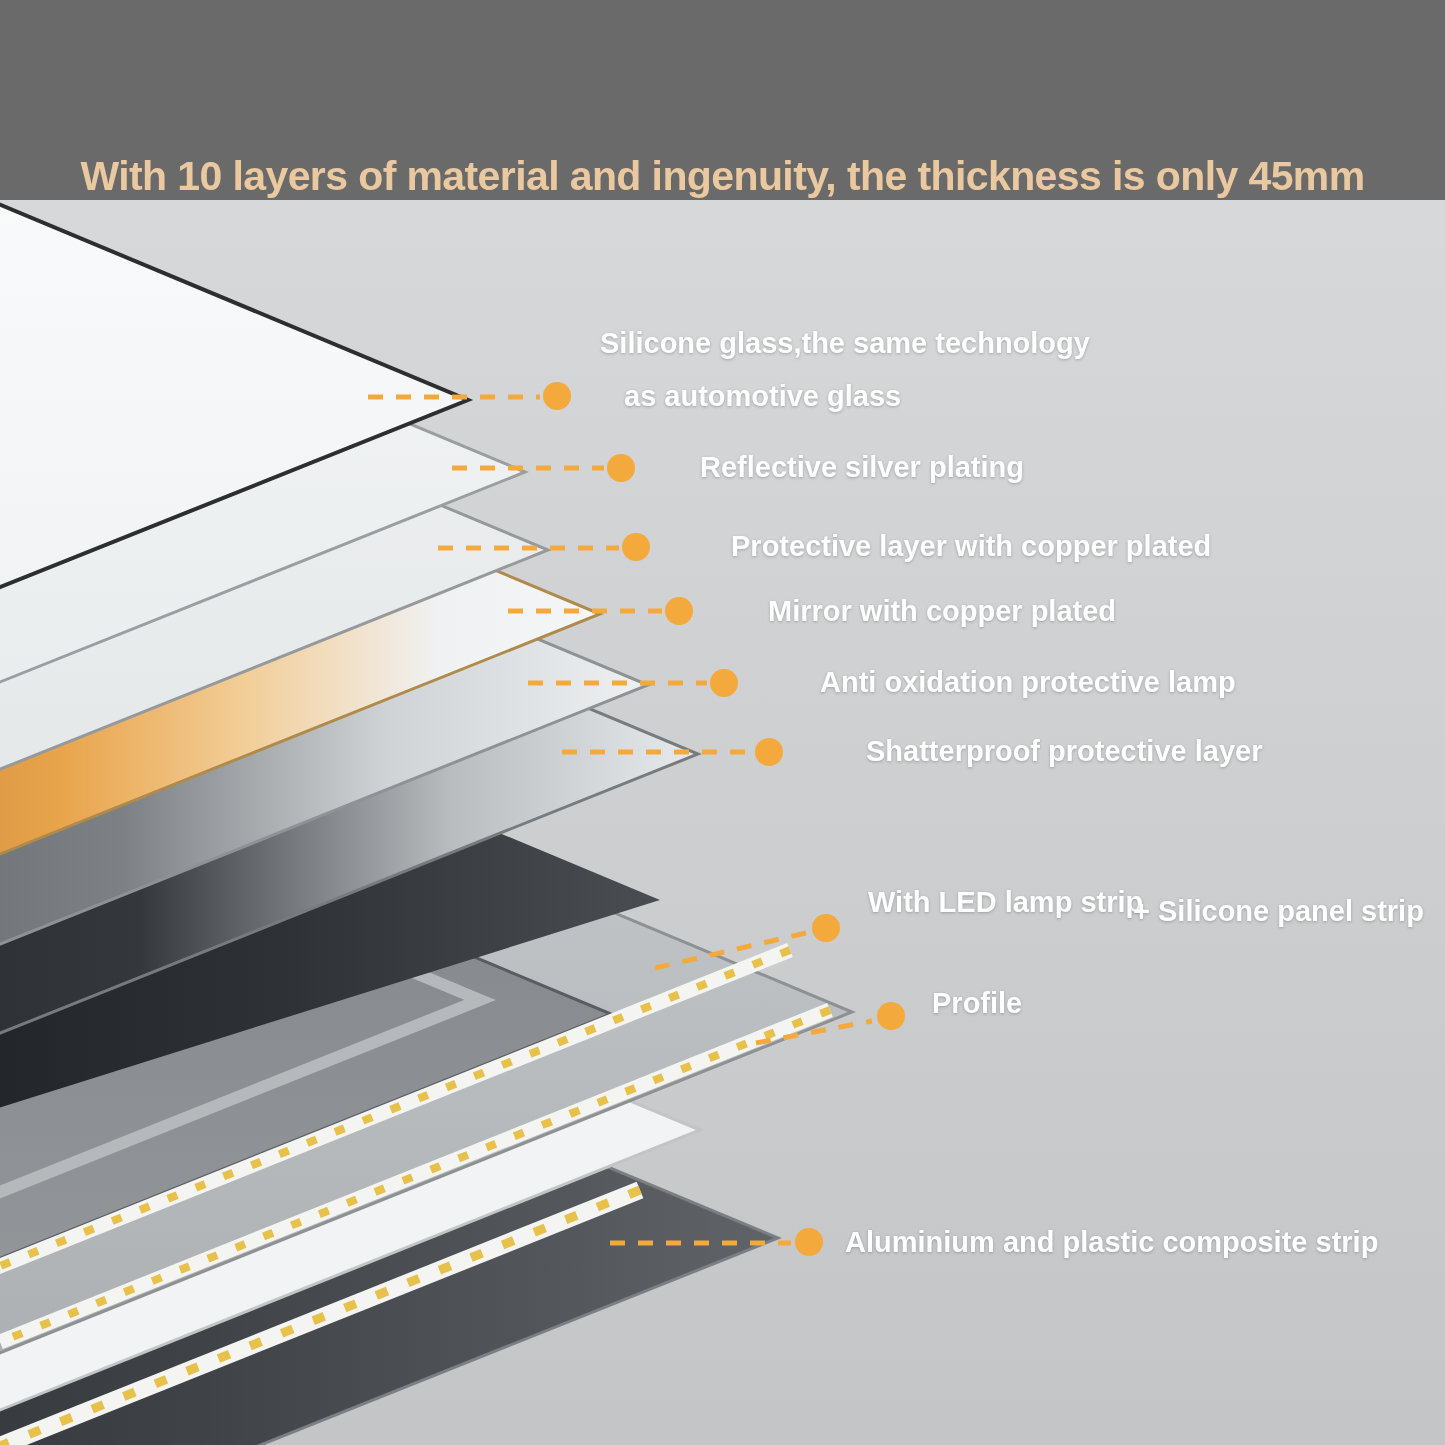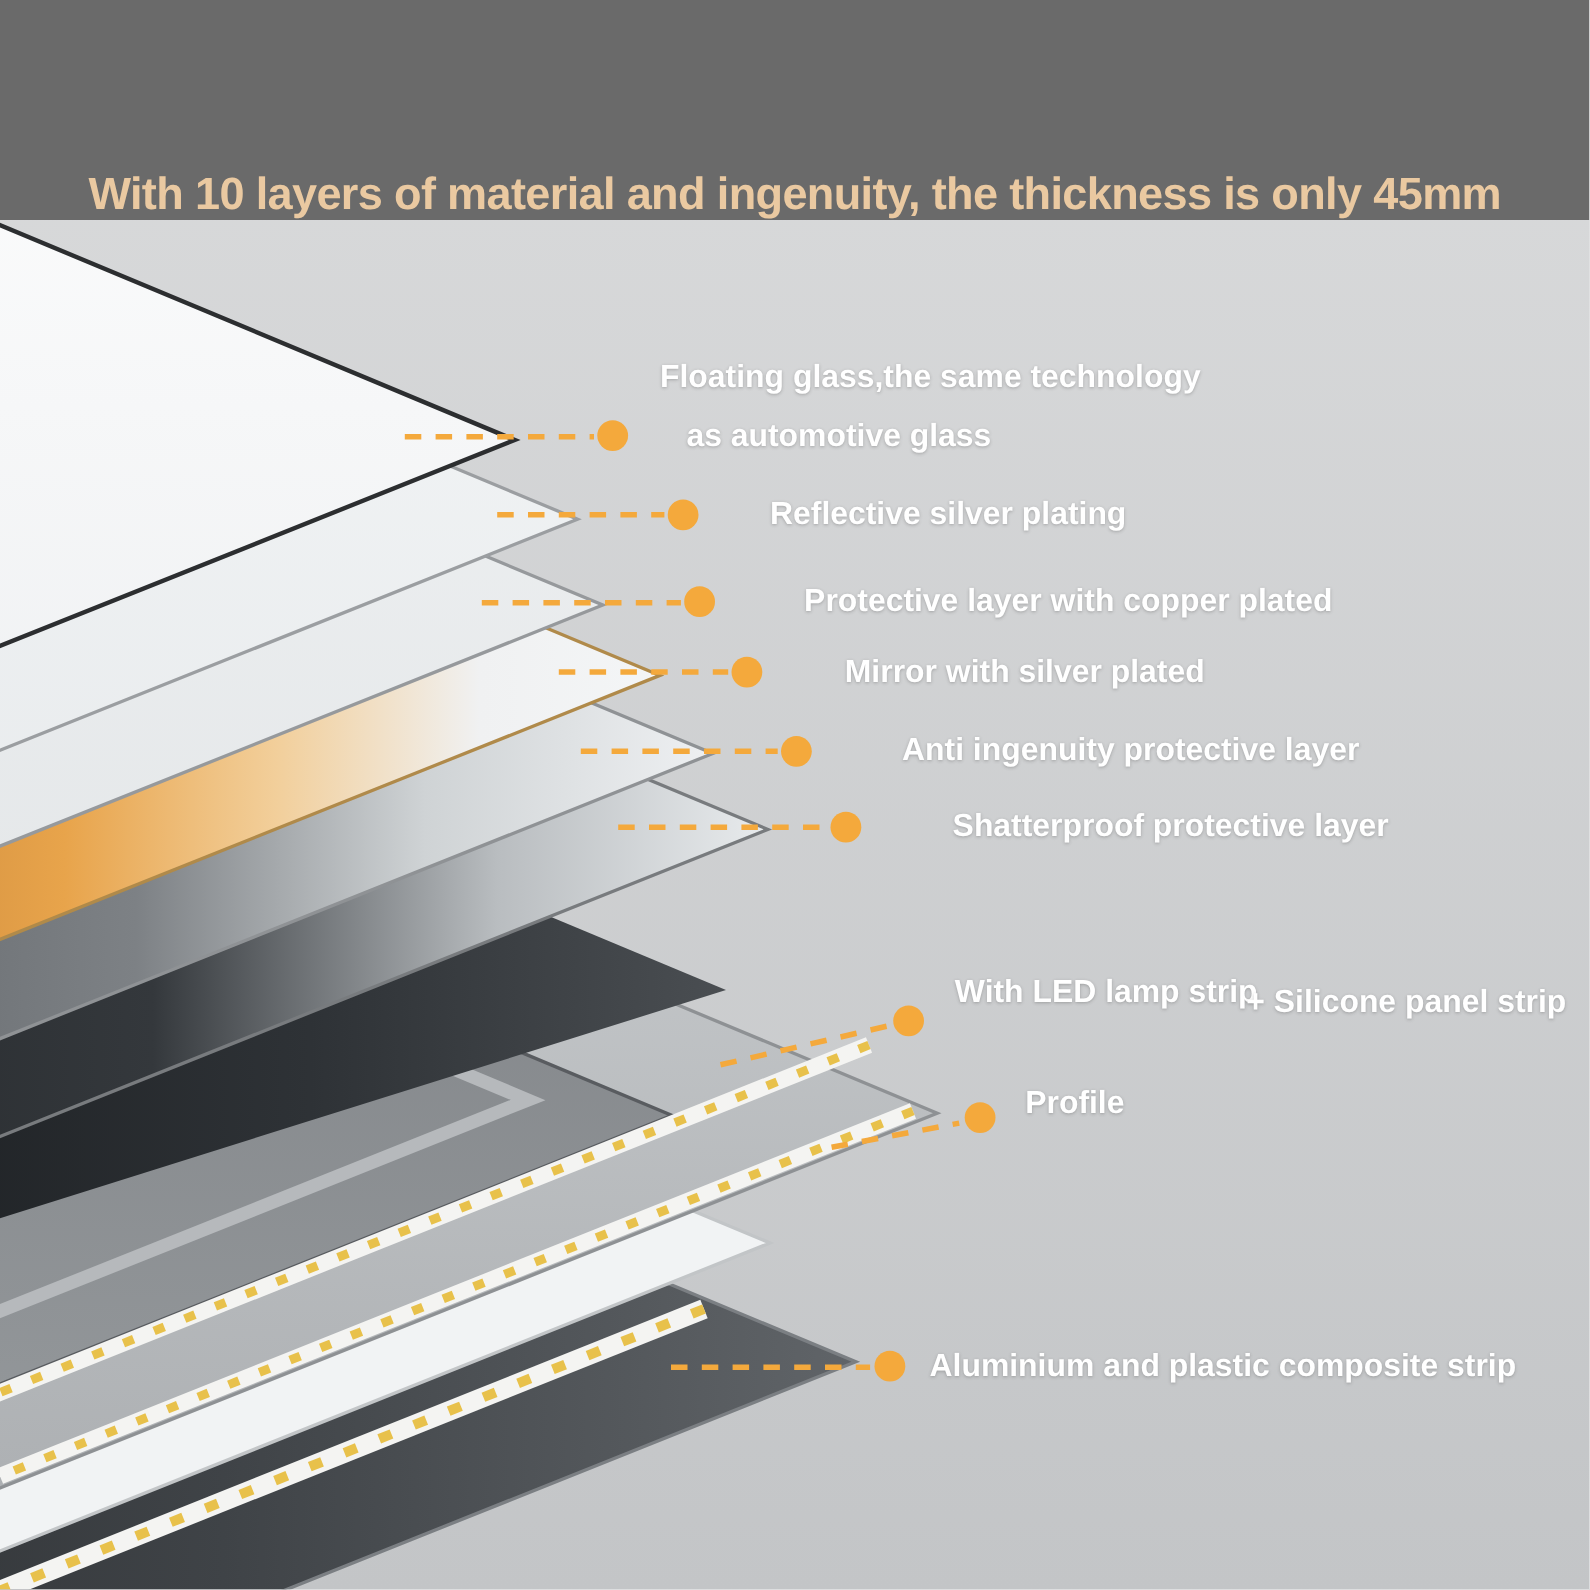--- a/index.html
+++ b/index.html
@@ -151,7 +151,7 @@
     <h1>With 10 layers of material and ingenuity, the thickness is only 45mm</h1>
   </div>
 
-  <div class="callout" style="left:600px;top:328px">Floating glass,the same technology</div>
+  <div class="callout" style="left:600px;top:328px">Silicone glass,the same technology</div>
   <div class="callout" style="left:624px;top:381px">as automotive glass</div>
   <div class="callout" style="left:731px;top:531px">Protective layer with copper plated</div>
   <div class="callout" style="left:700px;top:452px">Reflective silver plating</div>

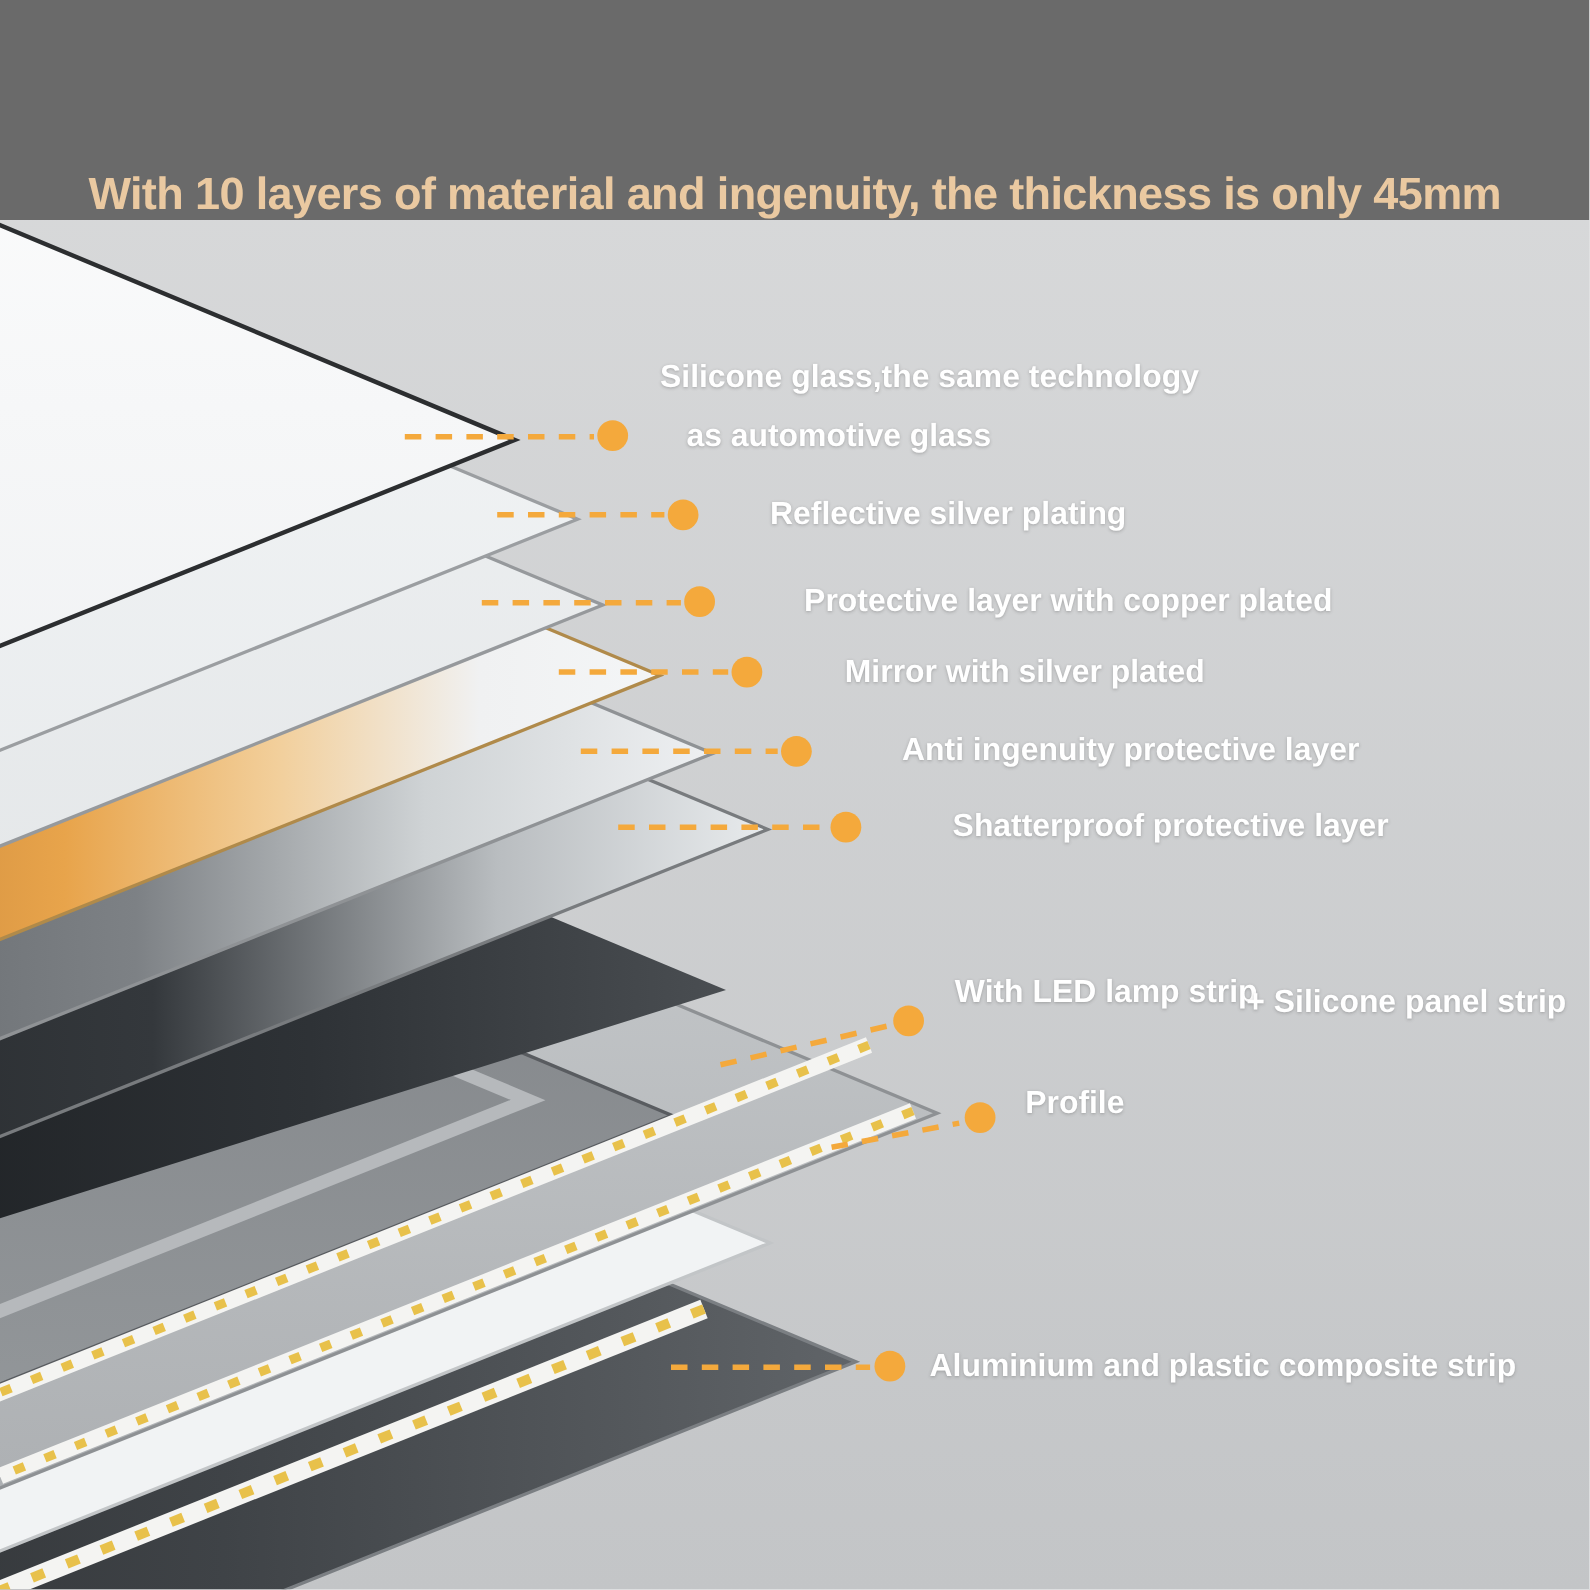--- a/index.html
+++ b/index.html
@@ -155,7 +155,7 @@
   <div class="callout" style="left:624px;top:381px">as automotive glass</div>
   <div class="callout" style="left:731px;top:531px">Protective layer with copper plated</div>
   <div class="callout" style="left:700px;top:452px">Reflective silver plating</div>
-  <div class="callout" style="left:768px;top:596px">Mirror with silver plated</div>
+  <div class="callout" style="left:768px;top:596px">Mirror with copper plated</div>
   <div class="callout" style="left:820px;top:667px">Anti ingenuity protective layer</div>
   <div class="callout" style="left:866px;top:736px">Shatterproof protective layer</div>
   <div class="callout" style="left:868px;top:887px">With LED lamp strip</div>

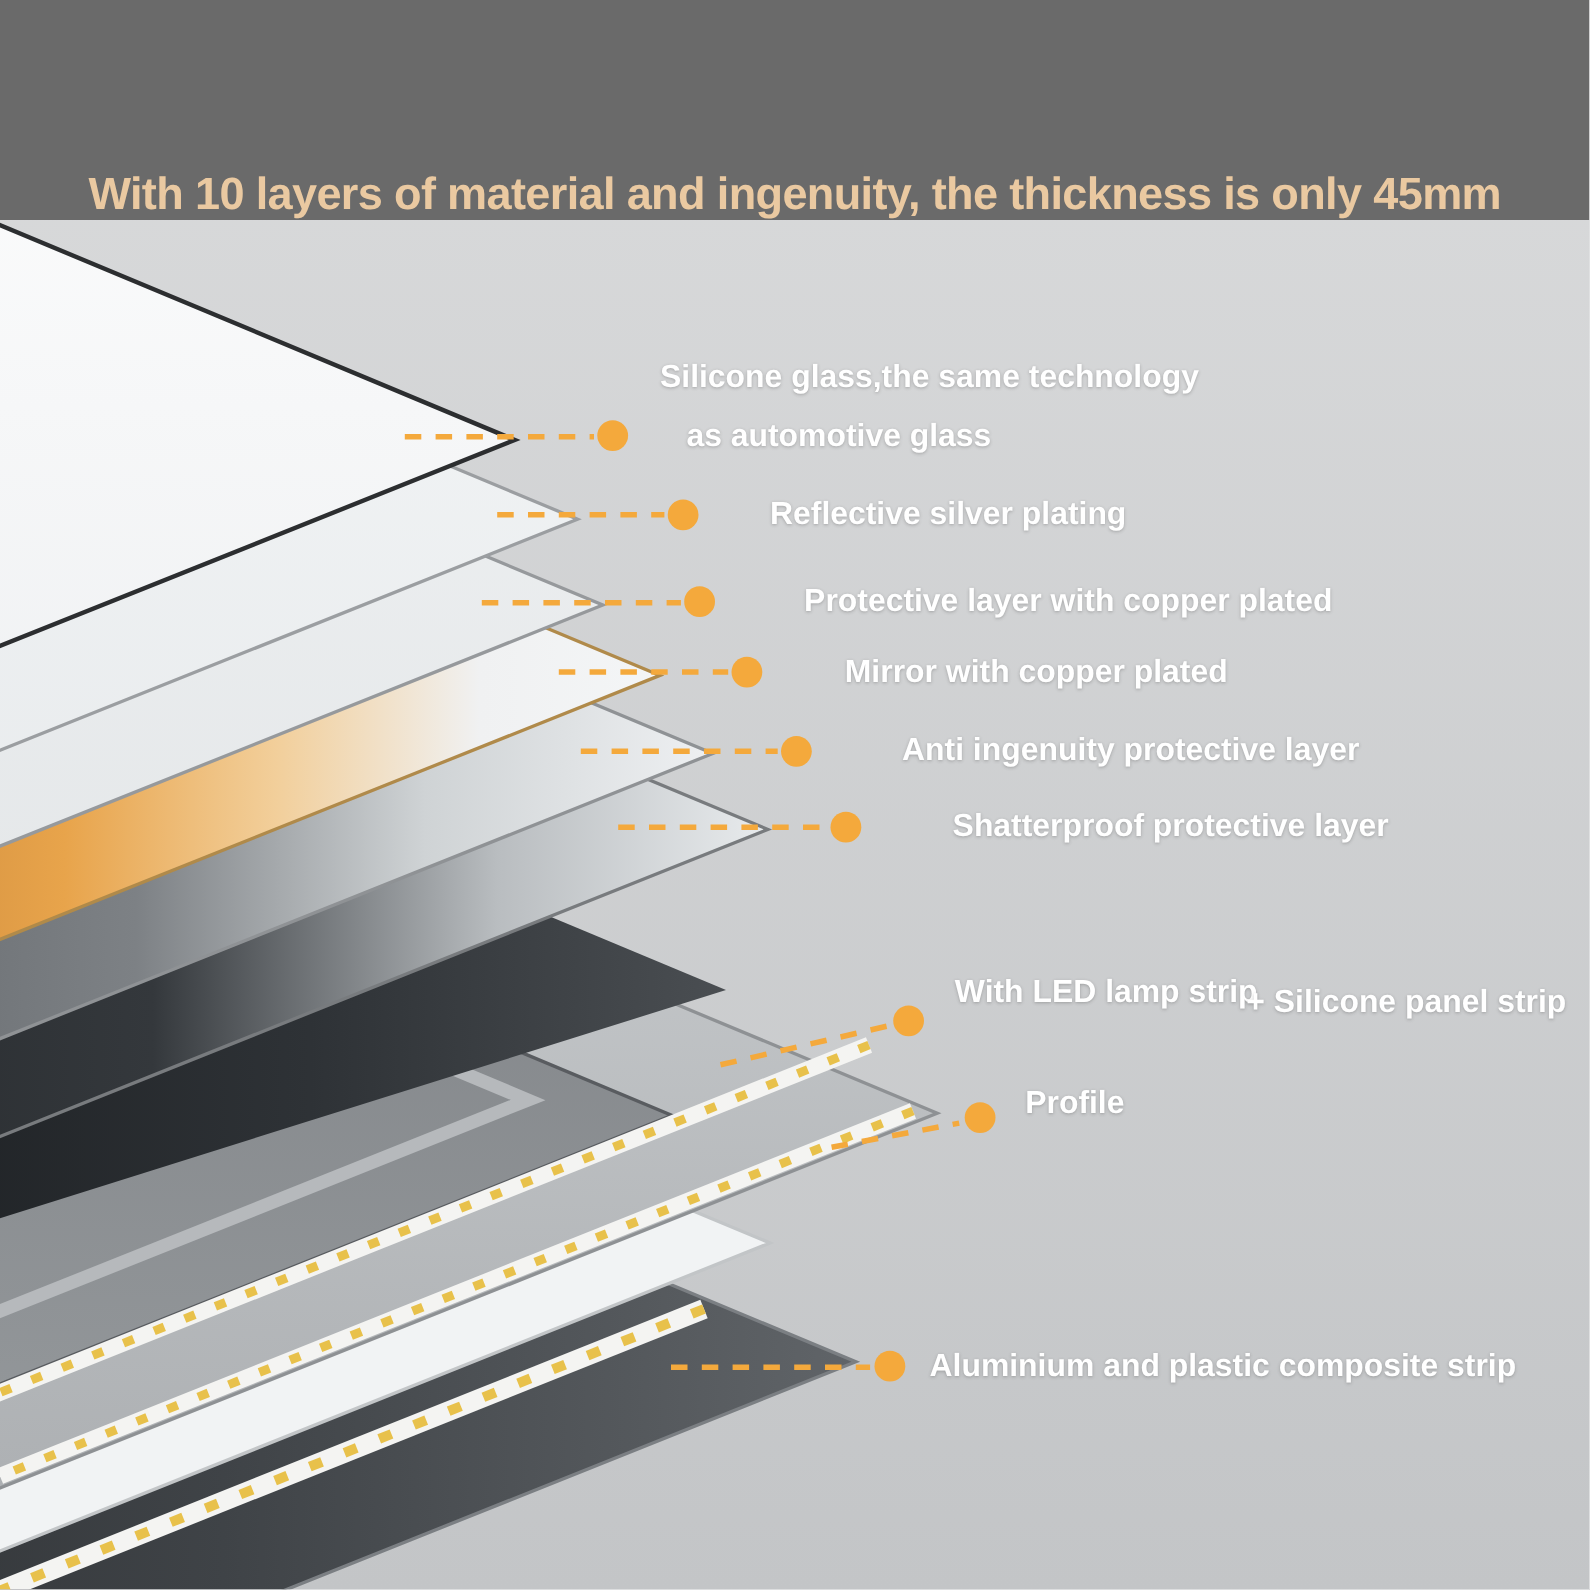--- a/index.html
+++ b/index.html
@@ -156,7 +156,7 @@
   <div class="callout" style="left:731px;top:531px">Protective layer with copper plated</div>
   <div class="callout" style="left:700px;top:452px">Reflective silver plating</div>
   <div class="callout" style="left:768px;top:596px">Mirror with copper plated</div>
-  <div class="callout" style="left:820px;top:667px">Anti ingenuity protective layer</div>
+  <div class="callout" style="left:820px;top:667px">Anti oxidation protective lamp</div>
   <div class="callout" style="left:866px;top:736px">Shatterproof protective layer</div>
   <div class="callout" style="left:868px;top:887px">With LED lamp strip</div>
   <div class="callout" style="left:1133px;top:896px">+ Silicone panel strip</div>

